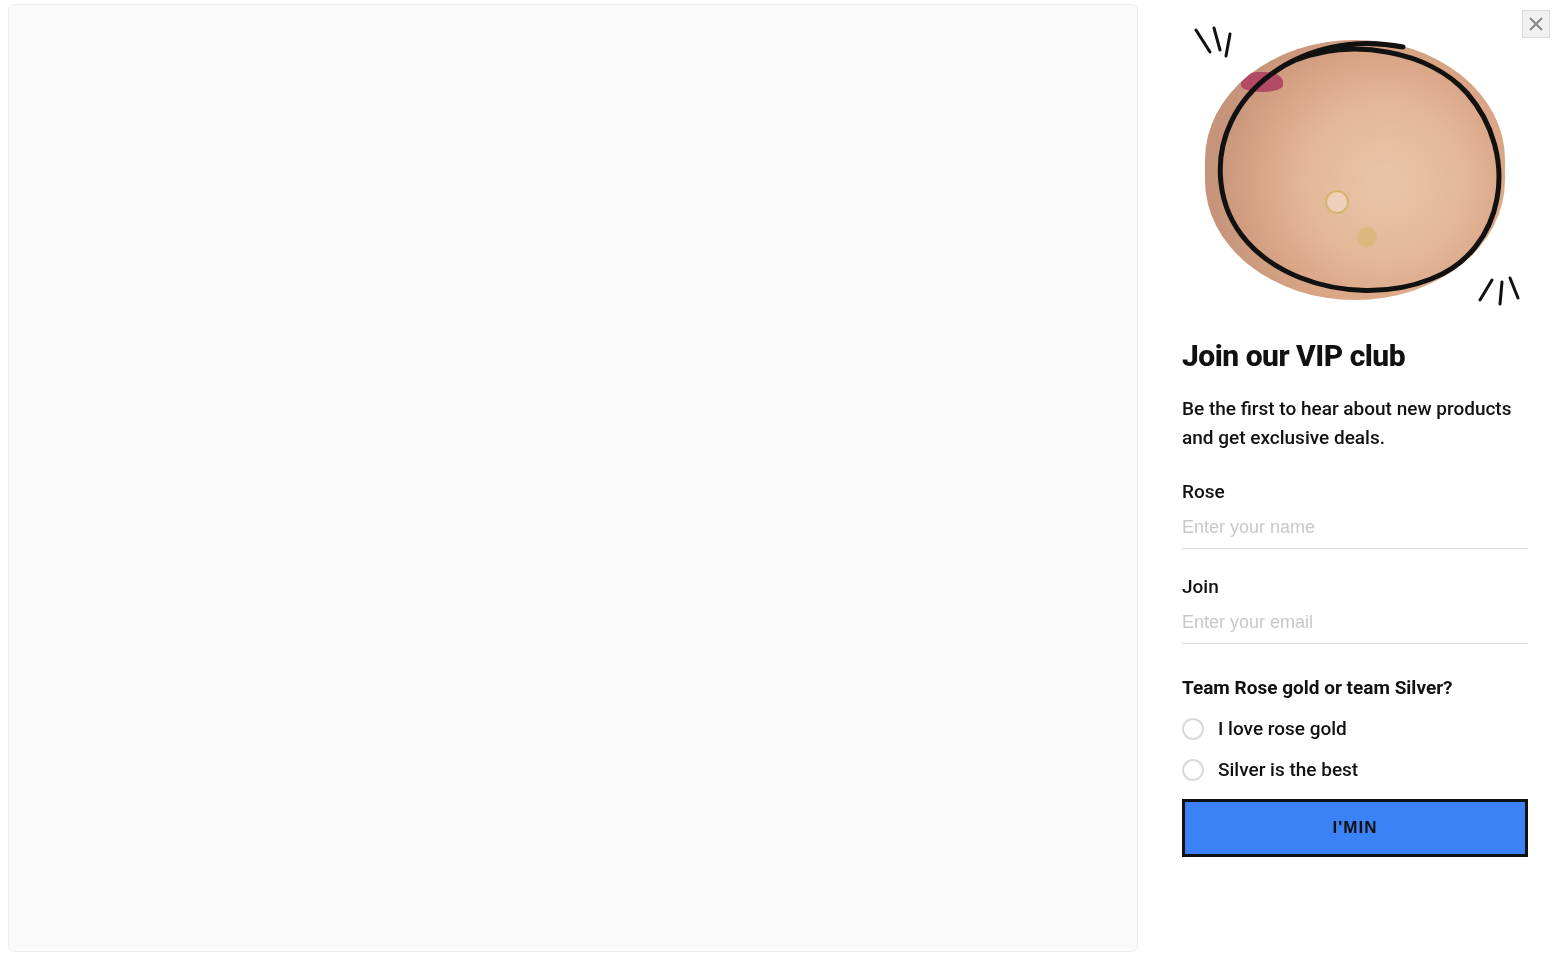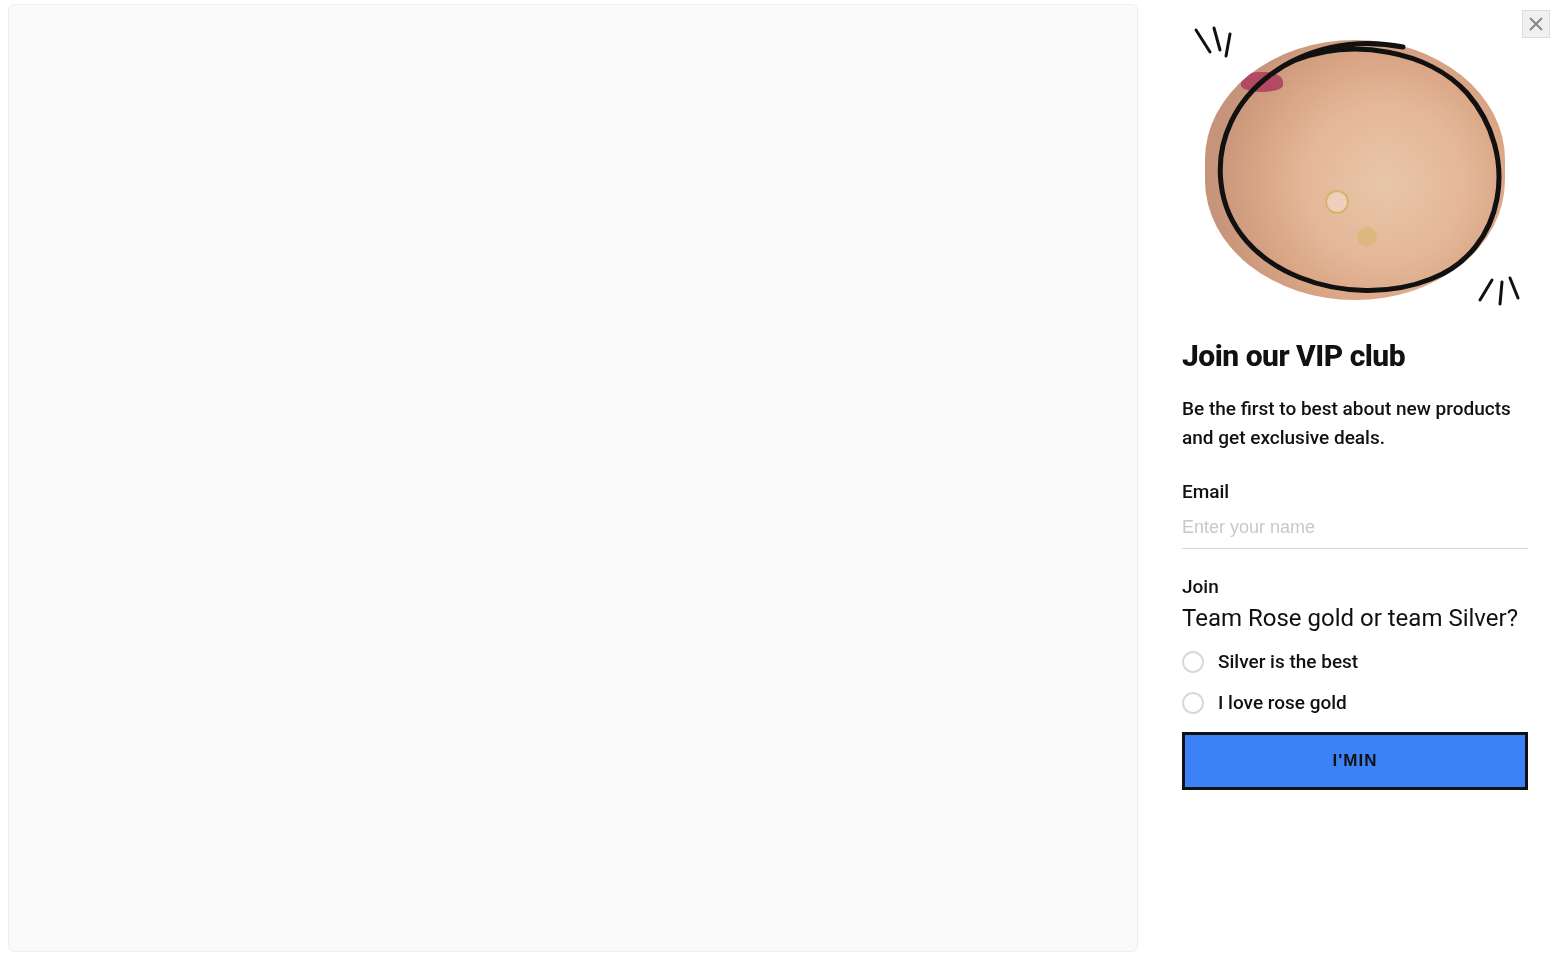--- a/index.html
+++ b/index.html
@@ -63,7 +63,7 @@
     </div>
 
     <h2 class="title">Join our VIP club</h2>
-    <p class="desc">Be the first to best about new products and get exclusive deals.</p>
+    <p class="desc">Be the first to hear about new products and get exclusive deals.</p>
 
     <label class="field-label">Email</label>
     <input class="text-input" type="text" placeholder="Enter your name" style="">

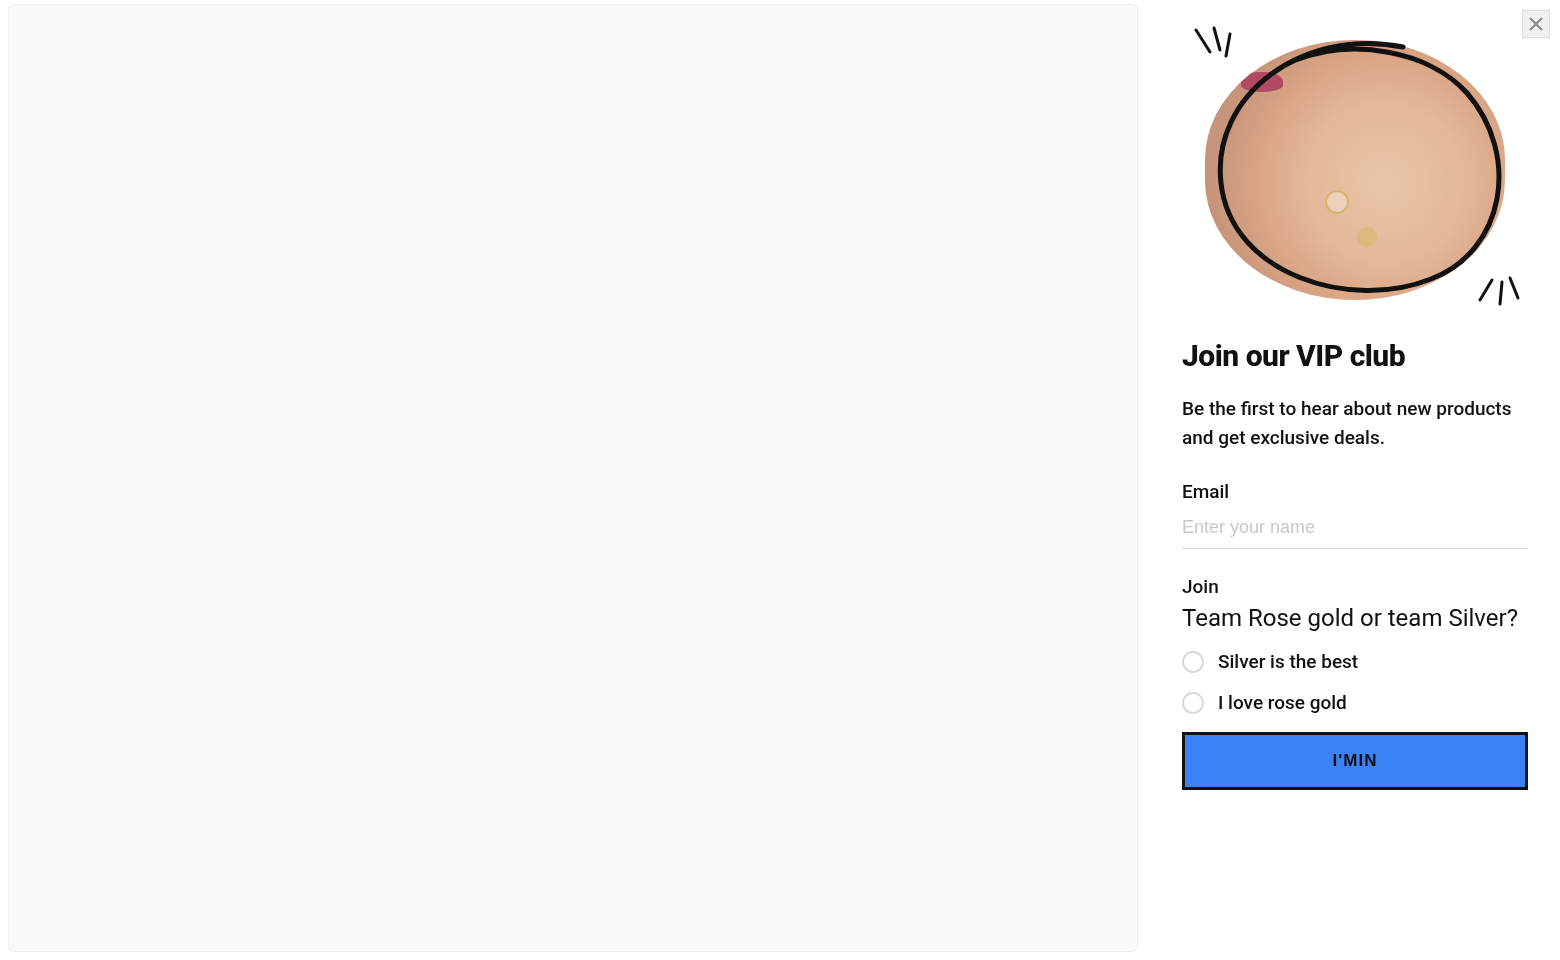--- a/index.html
+++ b/index.html
@@ -65,7 +65,7 @@
     <h2 class="title">Join our VIP club</h2>
     <p class="desc">Be the first to hear about new products and get exclusive deals.</p>
 
-    <label class="field-label">Email</label>
+    <label class="field-label">Rose</label>
     <input class="text-input" type="text" placeholder="Enter your name" style="">
 
     <label class="field-label">Join</label>

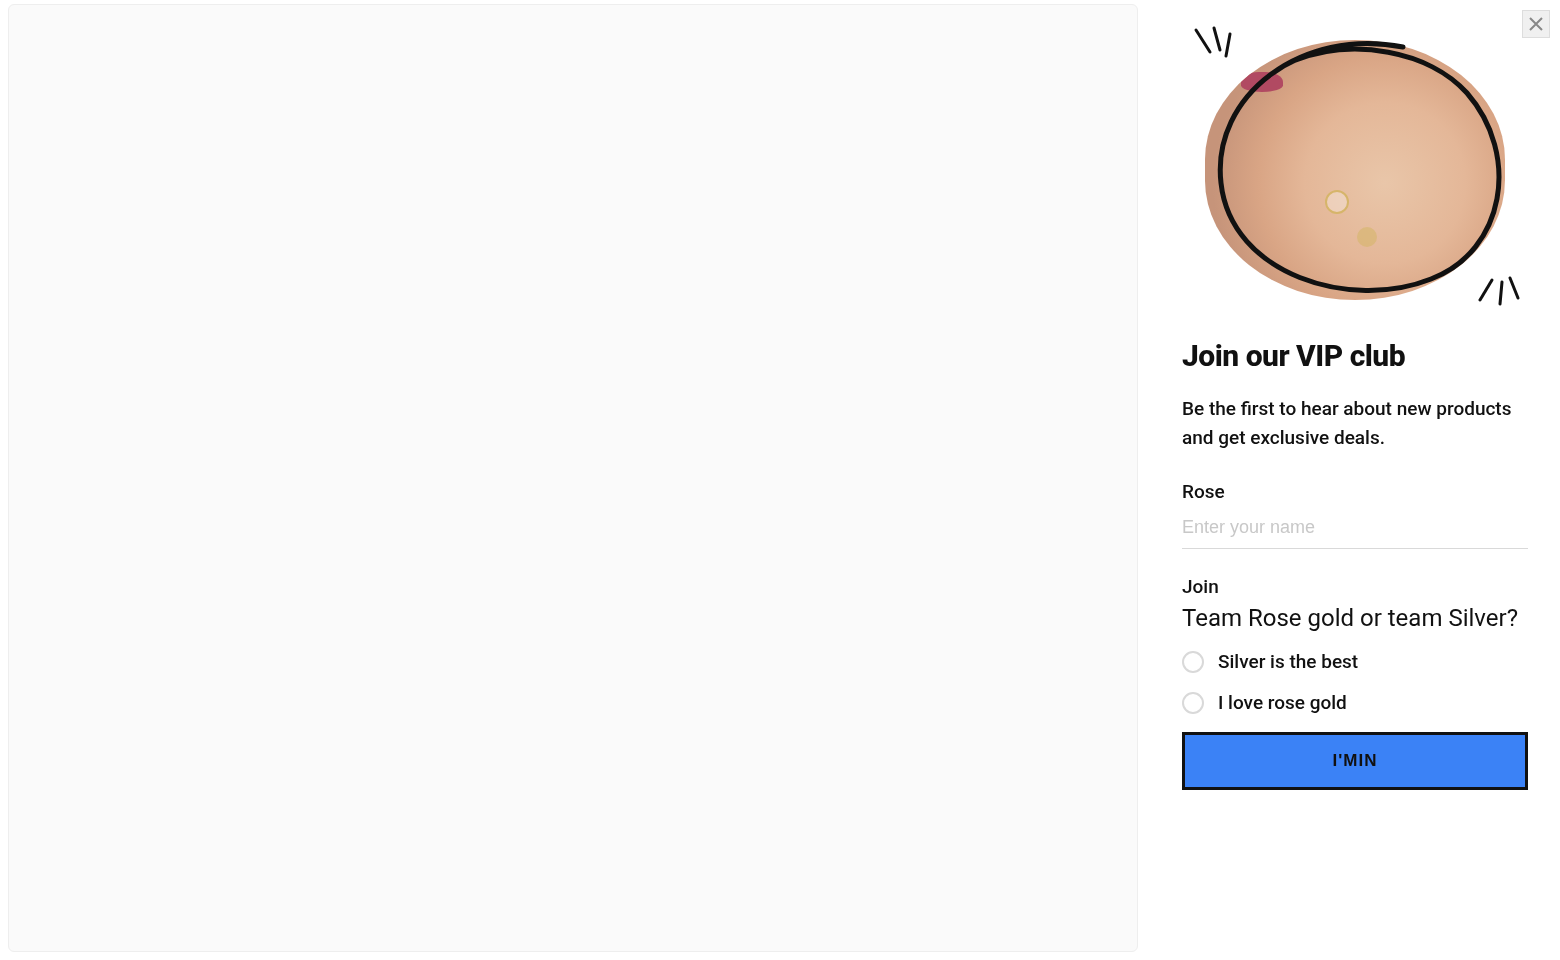--- a/index.html
+++ b/index.html
@@ -69,6 +69,7 @@
     <input class="text-input" type="text" placeholder="Enter your name" style="">
 
     <label class="field-label">Join</label>
+    <input class="text-input" type="text" placeholder="Enter your email" style="">
 
     <div class="question">Team Rose gold or team Silver?</div>
 

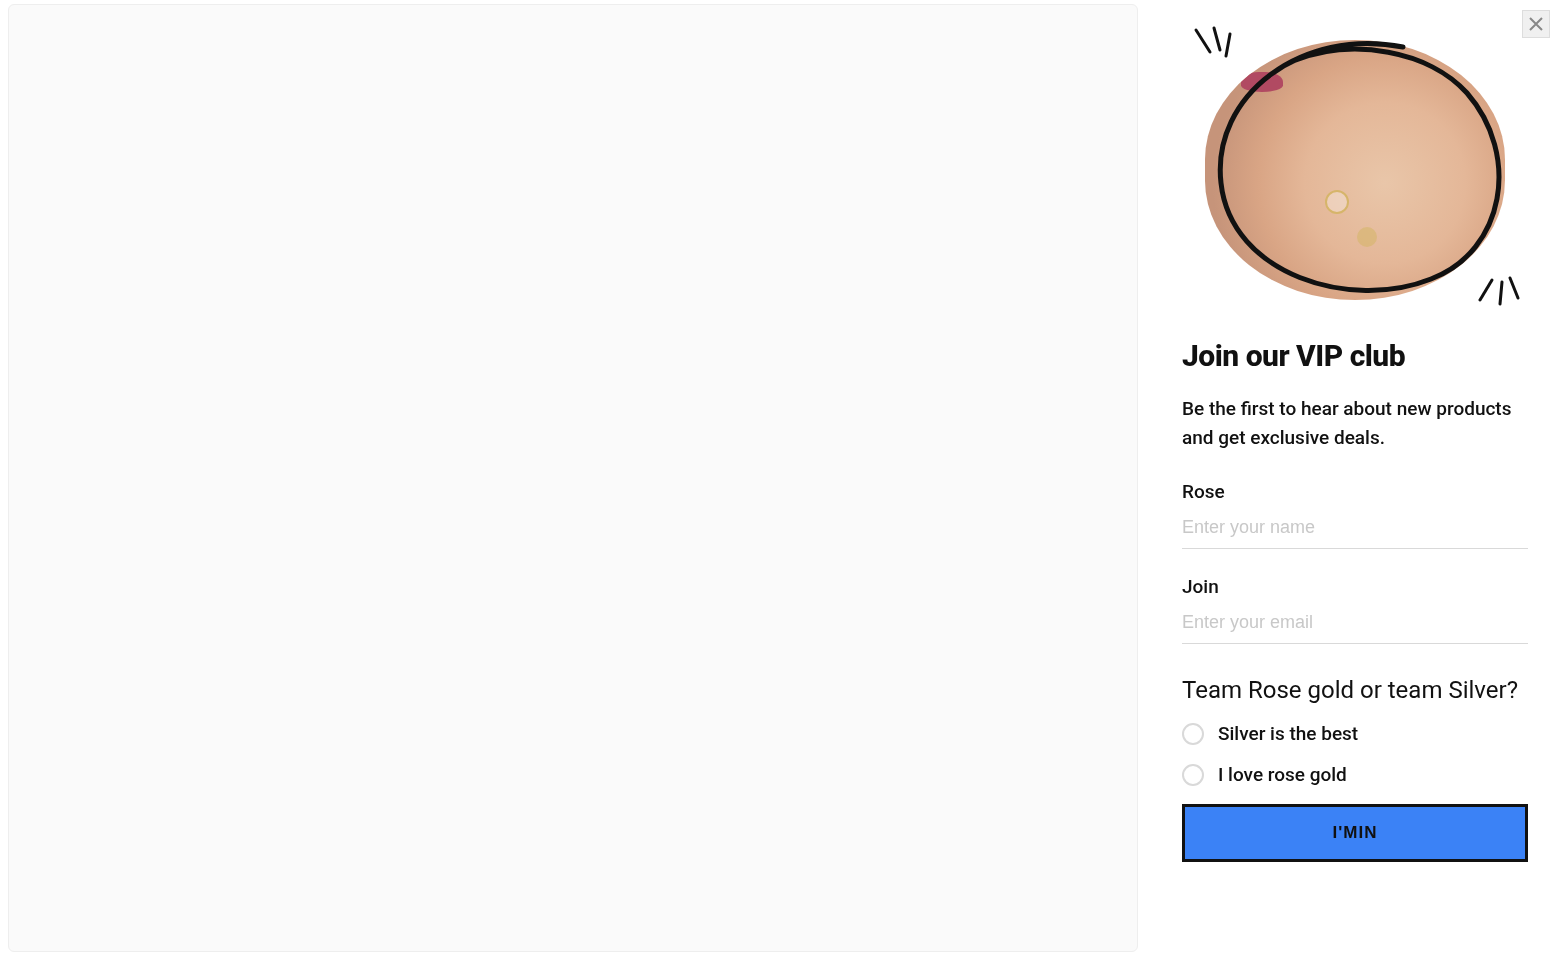--- a/index.html
+++ b/index.html
@@ -24,7 +24,7 @@
 .field-label { font-size:19px; font-weight:500; color:#111; margin-bottom:4px; display:block; }
 .text-input { width:100%; border:none; border-bottom:1px solid #d9d9d9; padding:10px 0; font-size:18px; font-weight:500; color:#111; background:transparent; outline:none; margin-bottom:26px; }
 .text-input::placeholder { color:#c8c8c8; font-weight:500; }
-.question { font-size:24px; font-weight:400; color:#111; margin-bottom:18px; margin-top:6px; }
+.question { font-size:19px; font-weight:700; color:#111; margin-bottom:18px; margin-top:6px; }
 .radio-row { display:flex; align-items:center; gap:14px; margin-bottom:18px; cursor:pointer; }
 .radio-circle { width:22px; height:22px; border:2px solid #d9d9d9; border-radius:50%; flex:none; }
 .radio-label { font-size:19px; font-weight:500; color:#111; }

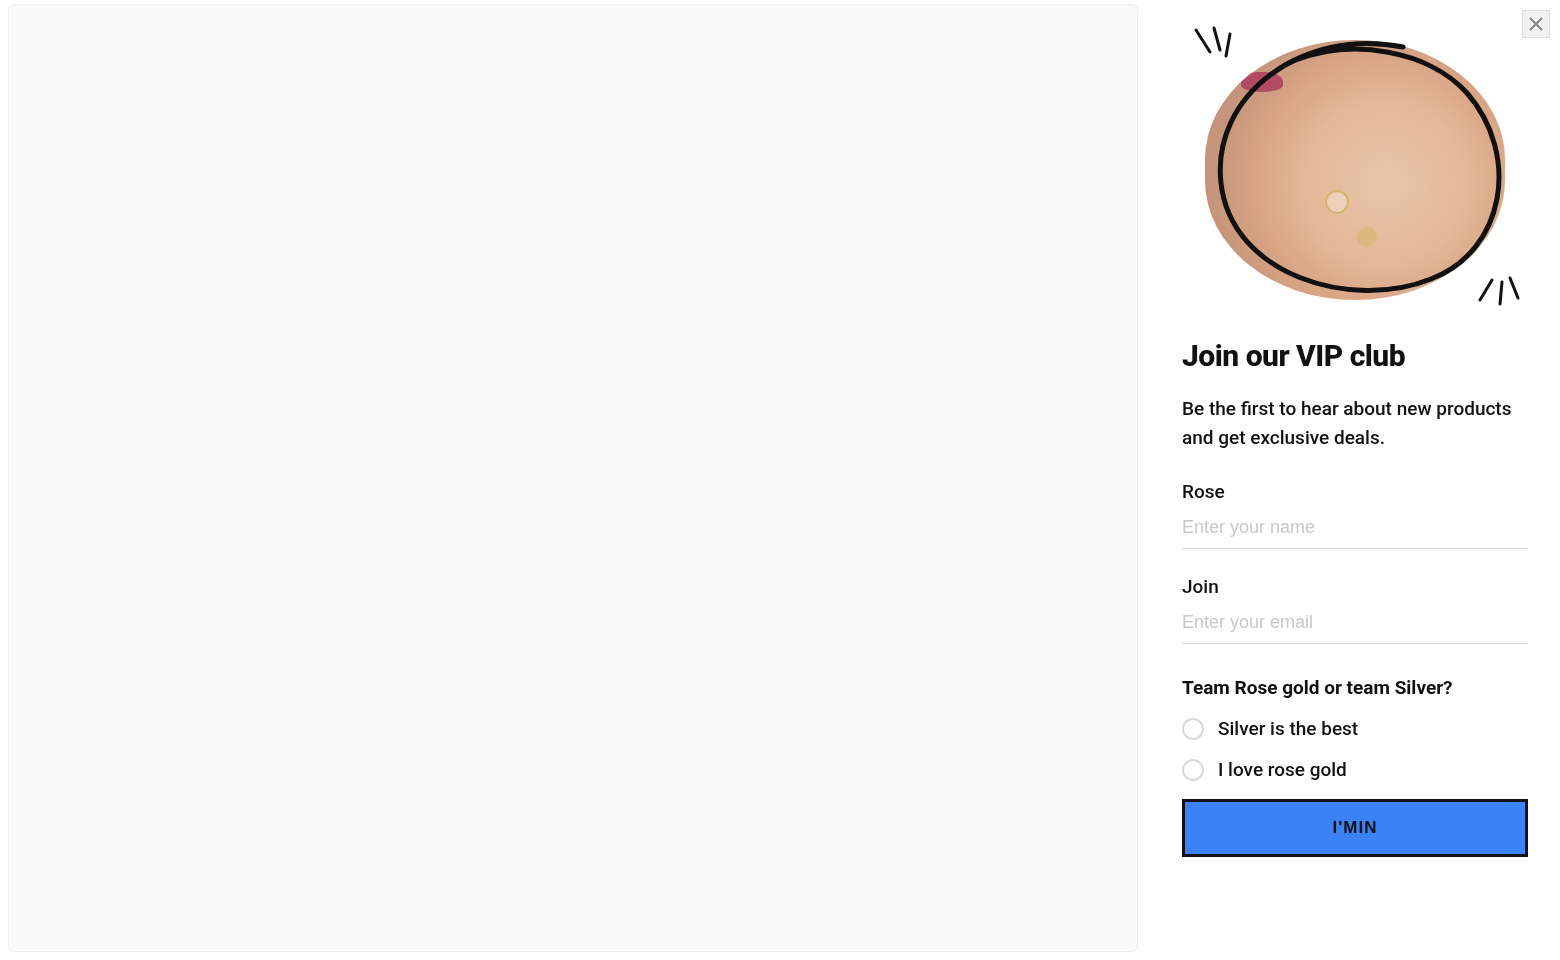--- a/index.html
+++ b/index.html
@@ -75,11 +75,11 @@
 
     <div class="radio-row">
       <span class="radio-circle"></span>
-      <span class="radio-label">Silver is the best</span>
+      <span class="radio-label">I love rose gold</span>
     </div>
     <div class="radio-row">
       <span class="radio-circle"></span>
-      <span class="radio-label">I love rose gold</span>
+      <span class="radio-label">Silver is the best</span>
     </div>
 
     <button class="cta">I'MIN</button>

